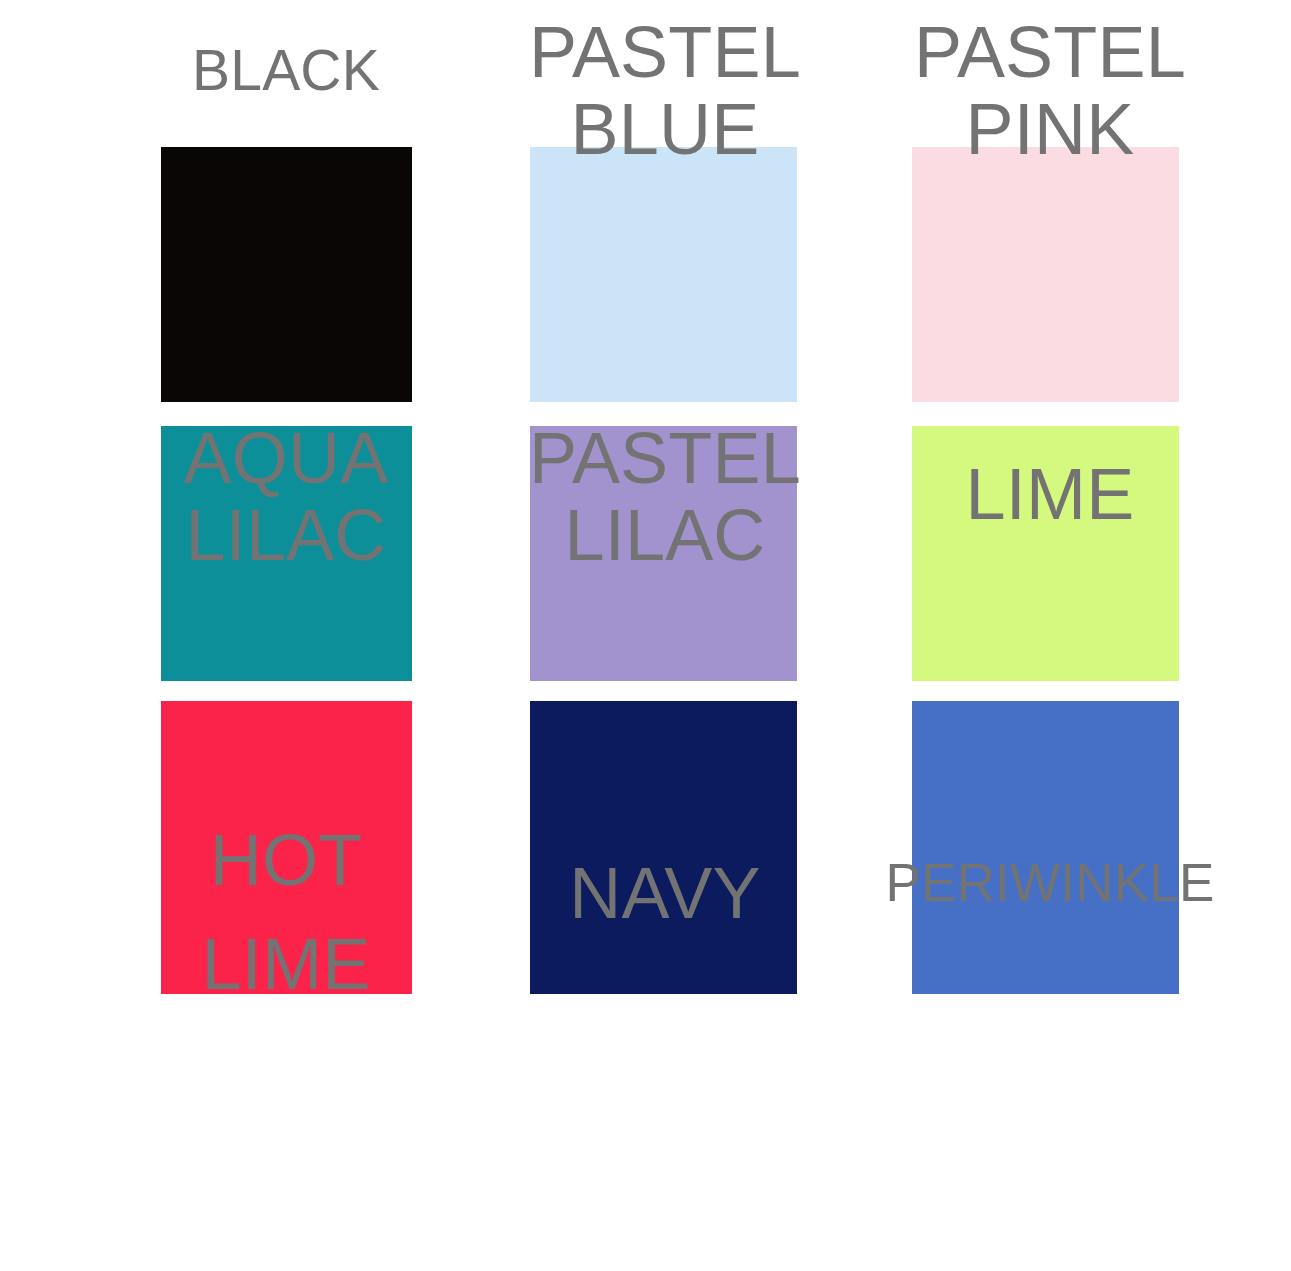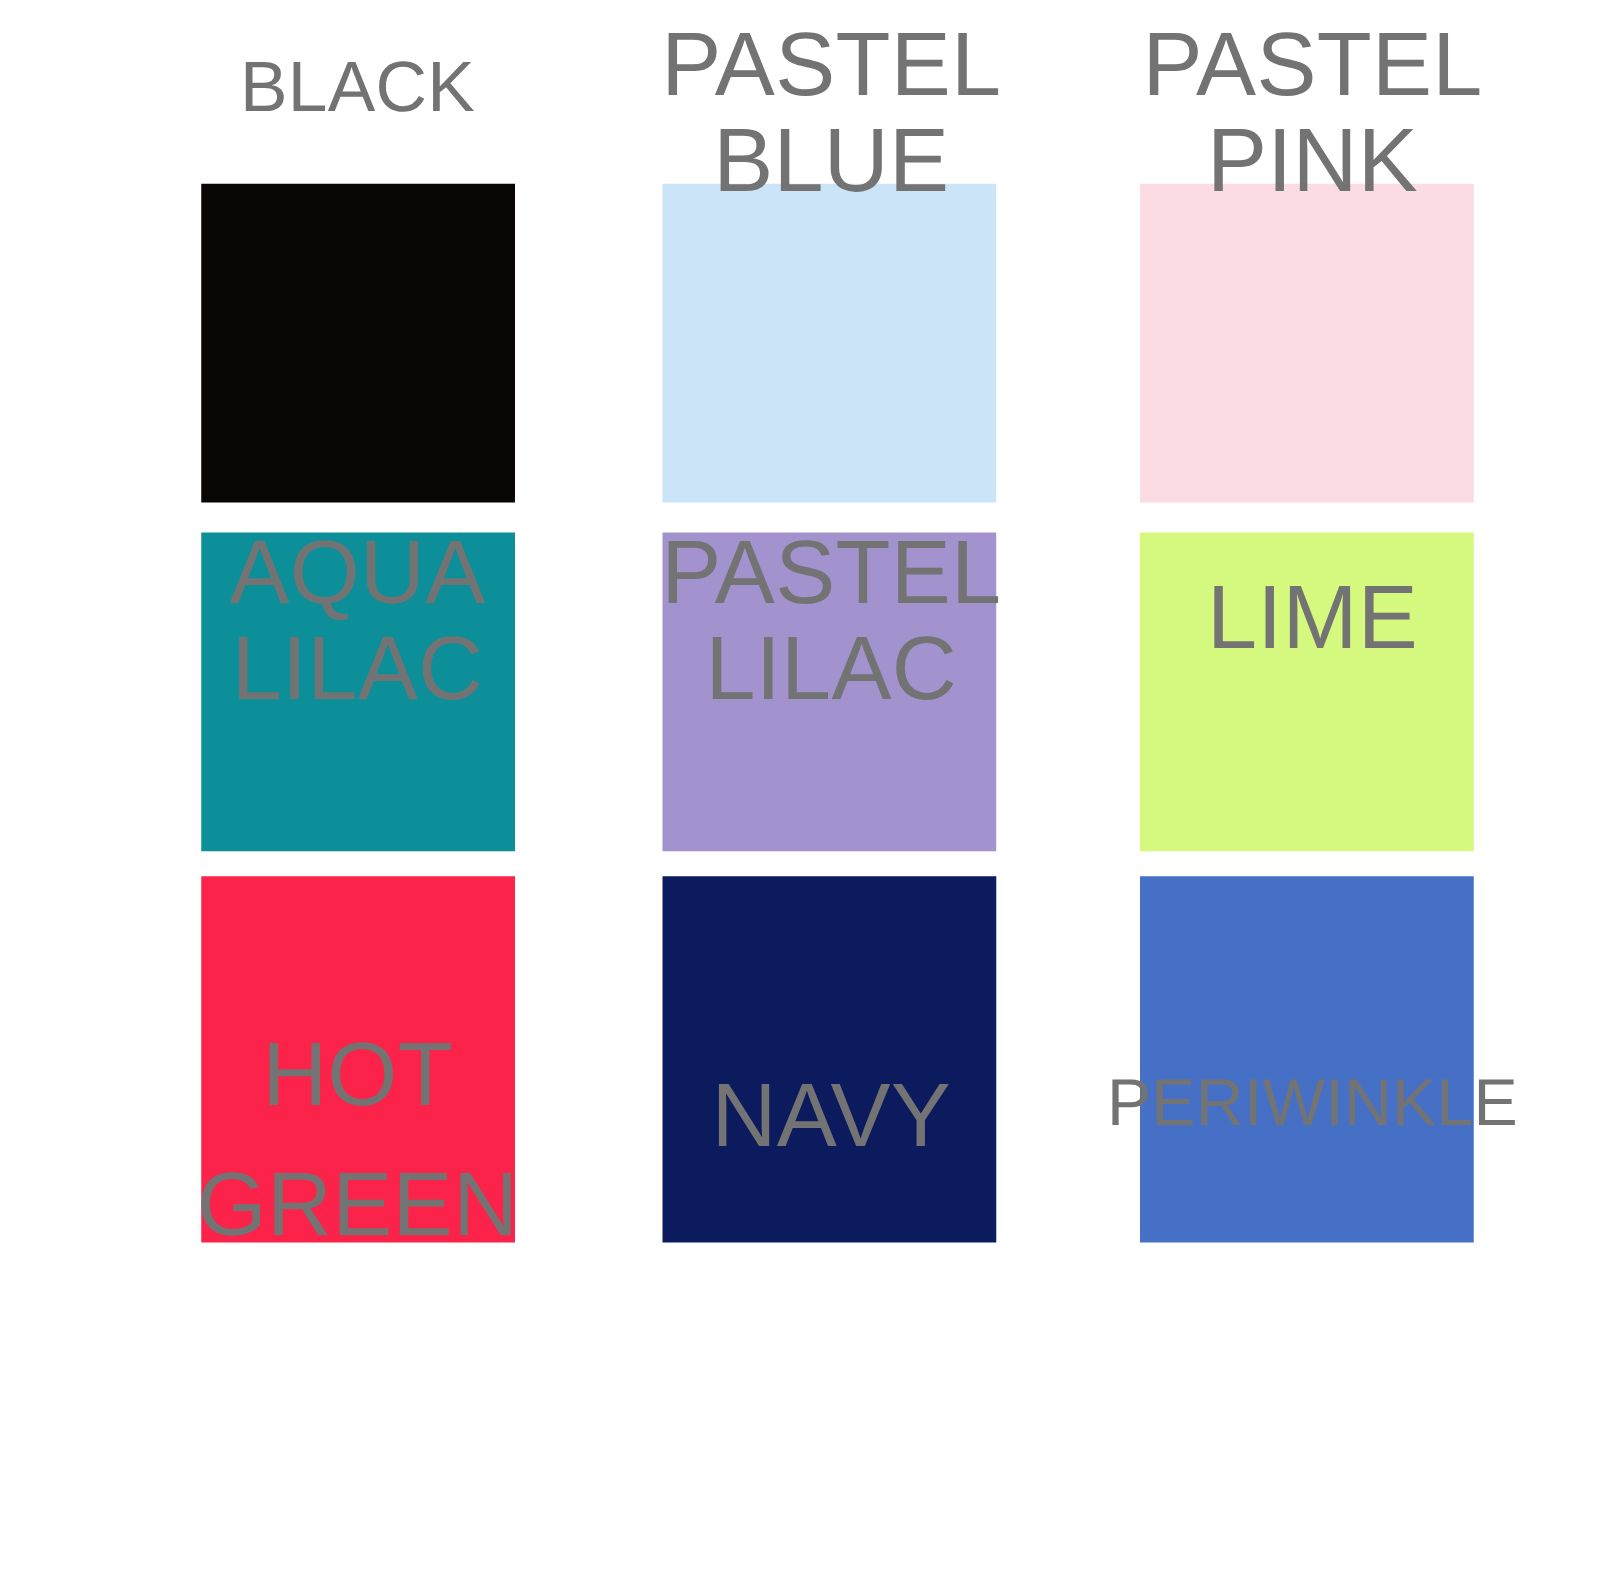--- a/index.html
+++ b/index.html
@@ -142,7 +142,7 @@
   <div class="label label-l2 lbl-lime">LIME</div>
 
   <div class="label label-l2 lbl-hotpink">HOT
-GREEN</div>
+LIME</div>
   <div class="label label-l2 lbl-navy">NAVY</div>
   <div class="label label-l3 lbl-periwinkle">PERIWINKLE</div>
 

